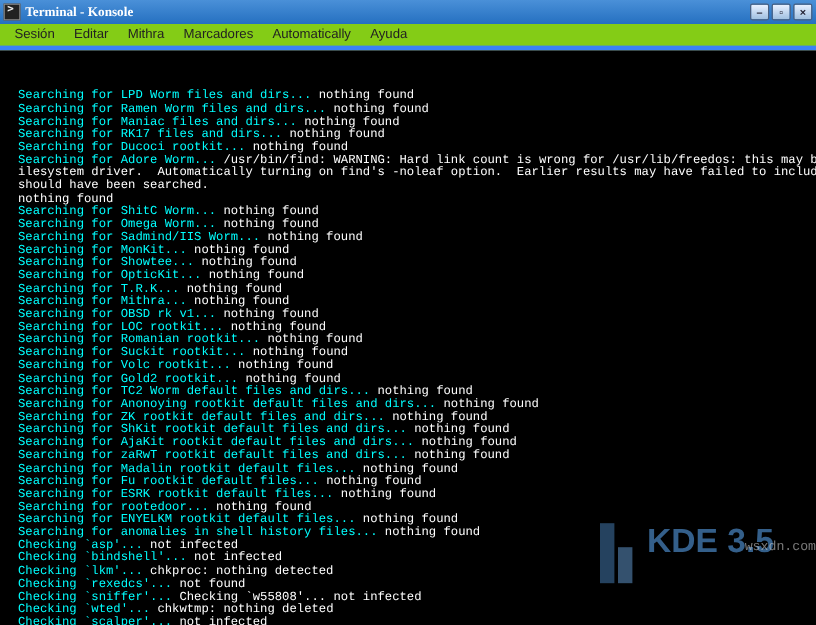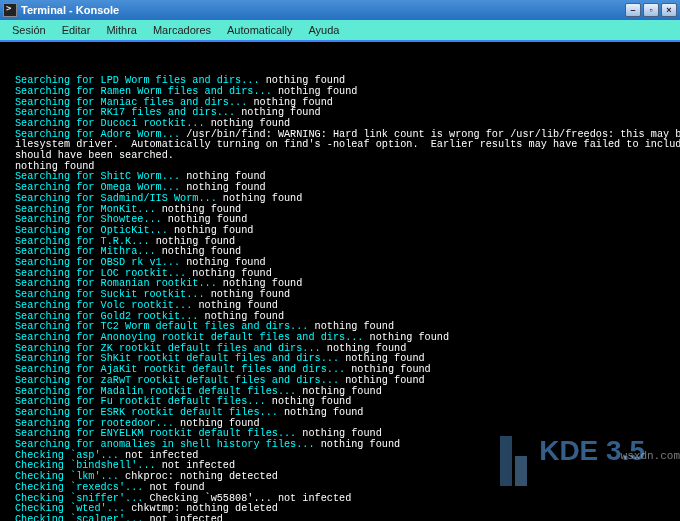--- a/index.html
+++ b/index.html
@@ -49,7 +49,7 @@
       color: #eee;
       font-family: monospace;
     }
-    .titlebar .title { flex: 0 0 auto; }
+    .titlebar .title { flex: 0 0 auto; font-family: Liberation Serif, serif; }
     .titlebar .spacer { flex: 1; }
     .titlebar .btns { display: flex; gap: 2px; }
     .titlebar .btn {

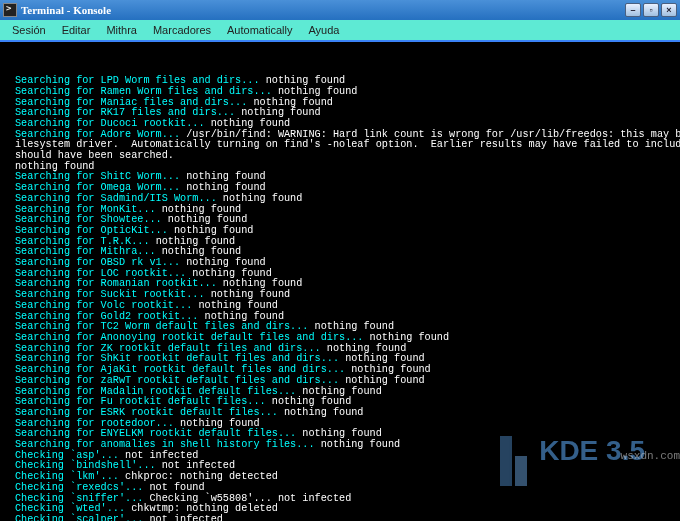--- a/index.html
+++ b/index.html
@@ -69,8 +69,8 @@
     }
     .menubar {
       height: 22px;
-      background: #5eead4;
-      border-bottom: 2px solid #3b82f6;
+      background: #84cc16;
+      border-bottom: 4px solid #3b82f6;
       display: flex;
       align-items: center;
       padding: 0 4px;

